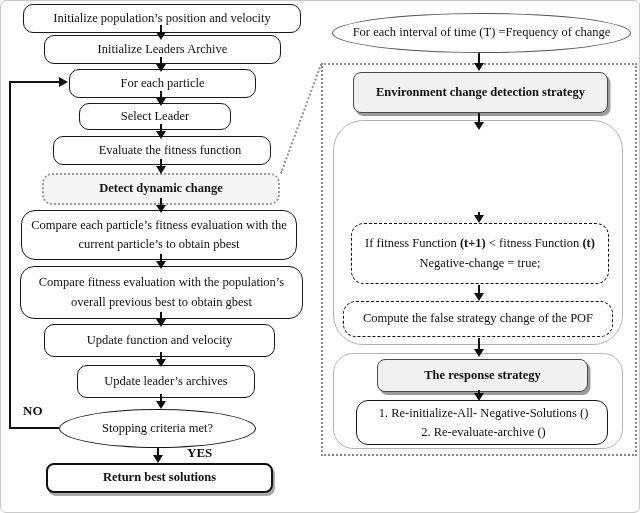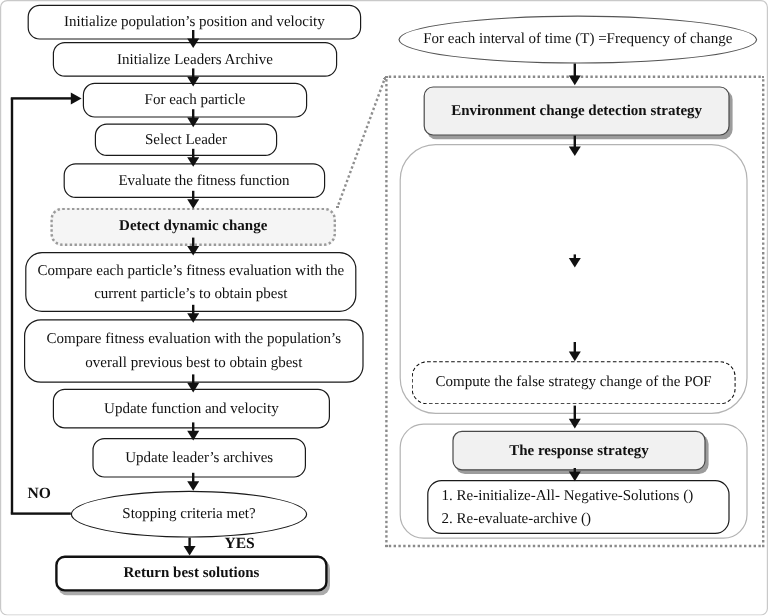--- a/index.html
+++ b/index.html
@@ -122,6 +122,12 @@
   <div class="container-gray" style="left:332px;top:119px;width:290px;height:225px;border-radius:30px;"></div>
 
 
+  <div class="node dashed-node" style="left:350px;top:222px;width:258px;height:61px;">
+    <div>
+      <span>If fitness Function </span><b>(t+1)</b><span> &lt; fitness Function </span><b>(t)</b>
+    </div>
+    <div>Negative-change = true;</div>
+  </div>
 
   <div class="node dashed-node" style="left:342px;top:300px;width:270px;height:36px;">Compute the false strategy change of the POF</div>
 

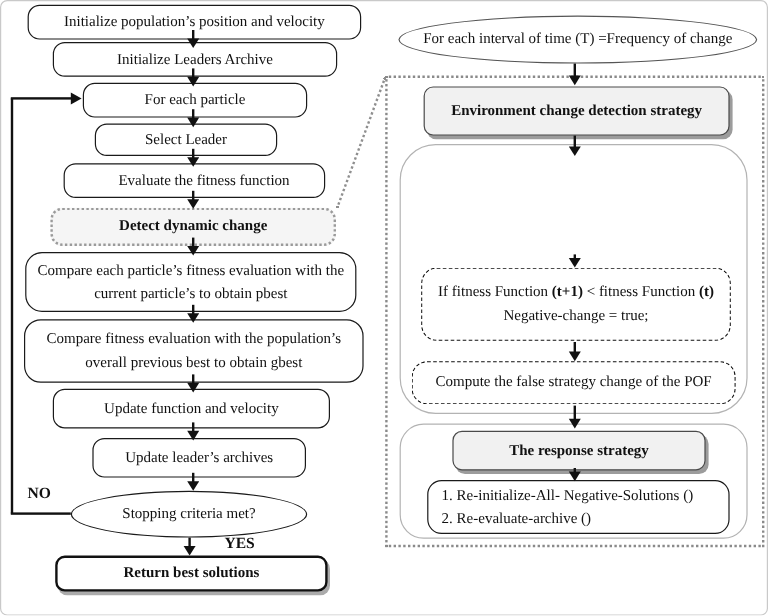--- a/index.html
+++ b/index.html
@@ -39,7 +39,7 @@
     position:absolute;width:116px;height:0;border-top:2.2px dotted #8f8f8f;
     transform-origin:0 0;transform:rotate(-69.8deg);
   }
-  .left-list{align-items:flex-start;text-align:left;padding-left:11px;line-height:1.5;}
+  .left-list{align-items:center;text-align:left;padding-left:11px;line-height:1.5;}
   .thin-ellipse{border:1.2px solid #555;}
 </style>
 </head>

